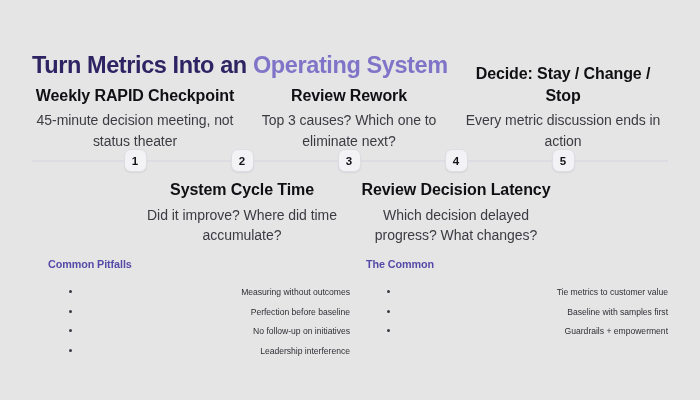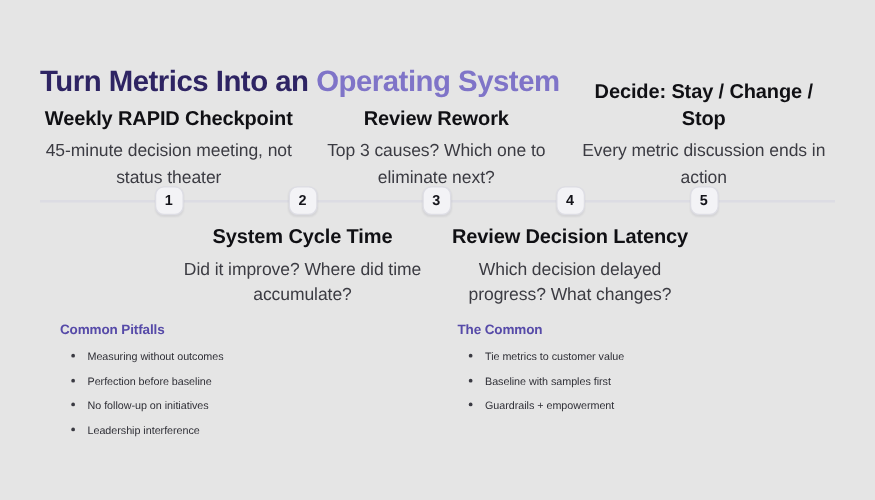--- a/index.html
+++ b/index.html
@@ -117,8 +117,9 @@
   }
   .bullets {
     list-style: none;
-    margin: 4px;
+    margin: 16px;
     padding: 0;
+    text-align: right;
   }
   .bullet {
     position: relative;

